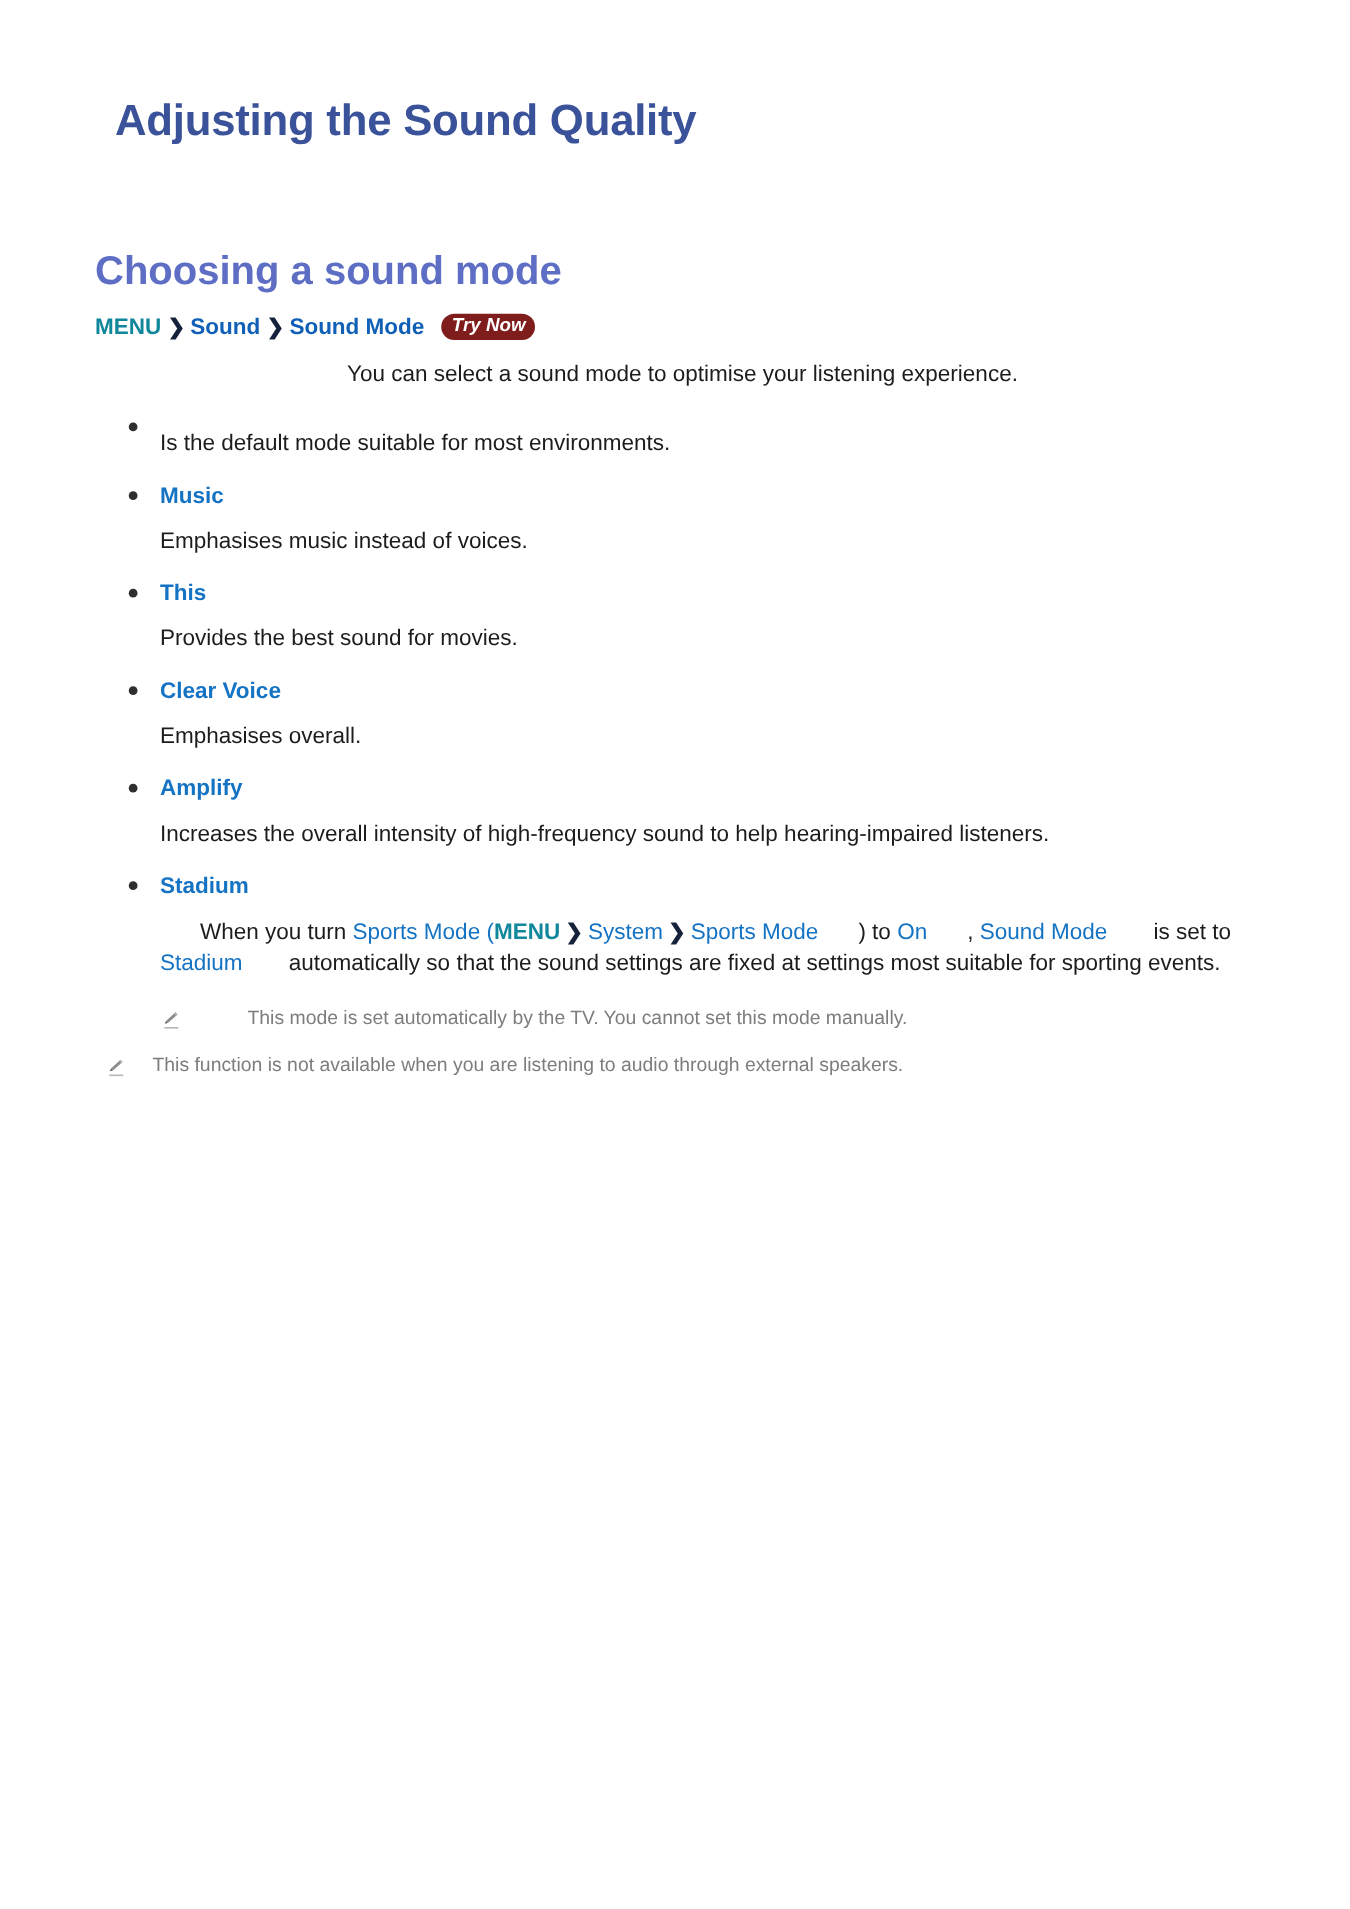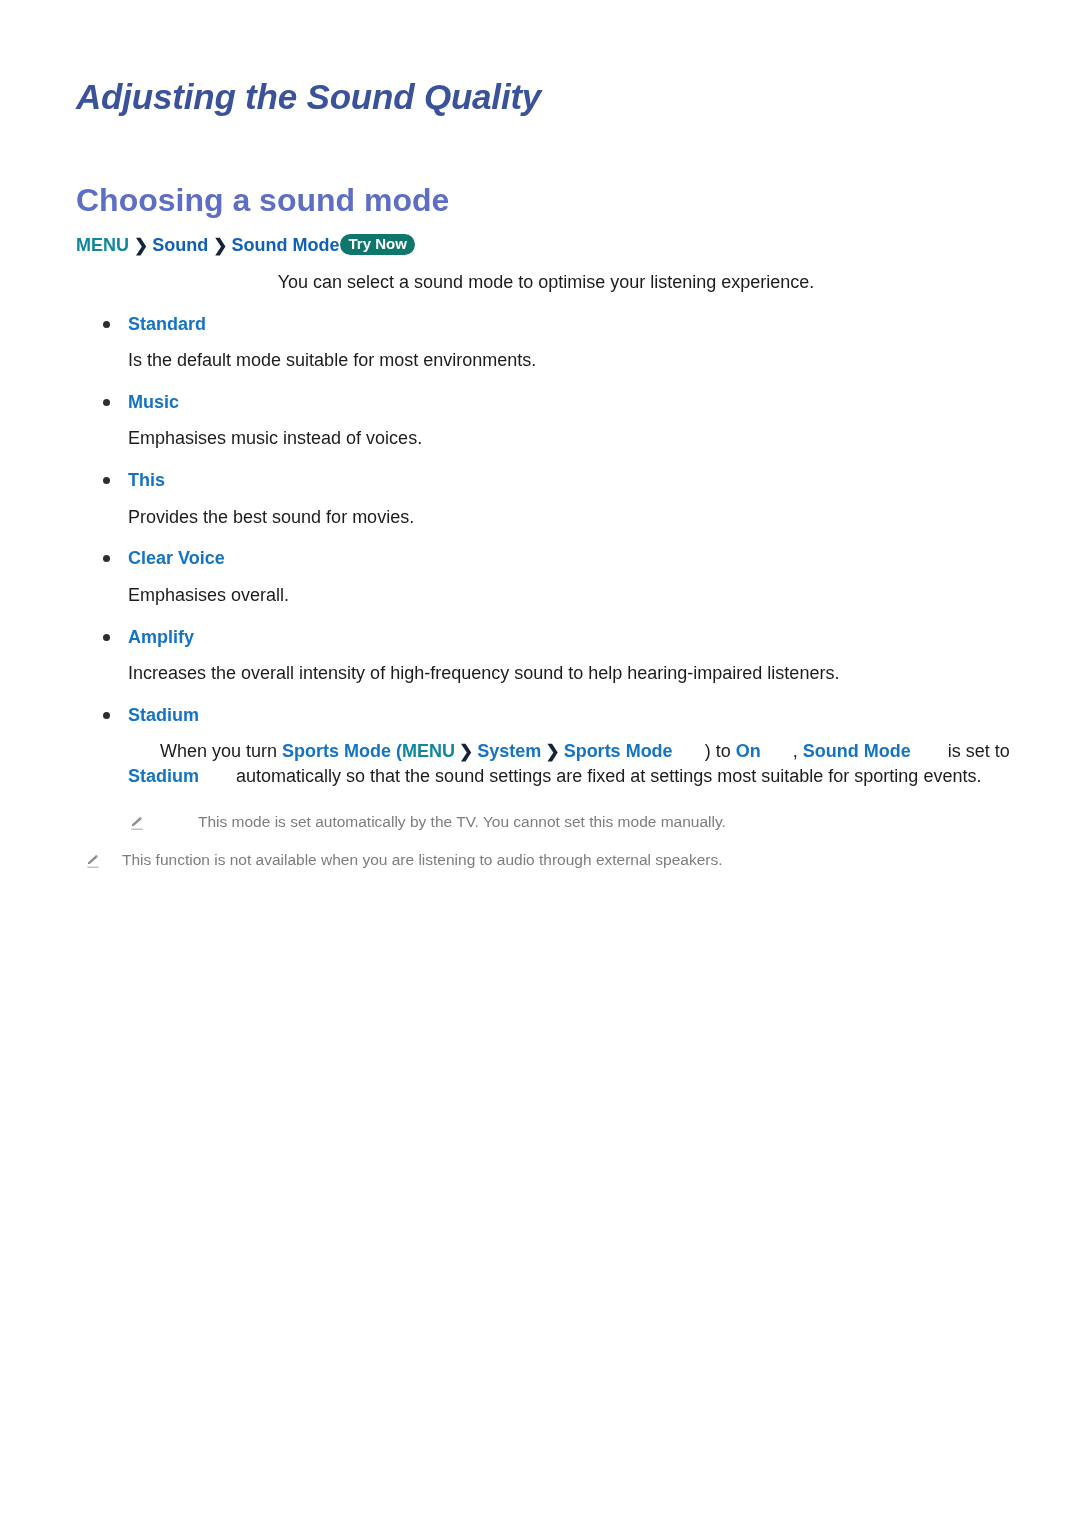--- a/index.html
+++ b/index.html
@@ -38,10 +38,9 @@
     font-weight: bold;
     color: #3a5299;
     letter-spacing: -0.2px;
-    margin: 0;
-    padding-top: 76px;
+    margin: 16px;
+    padding-top: 60px;
     line-height: 1.18;
-    font-style: italic;
   }
 
   

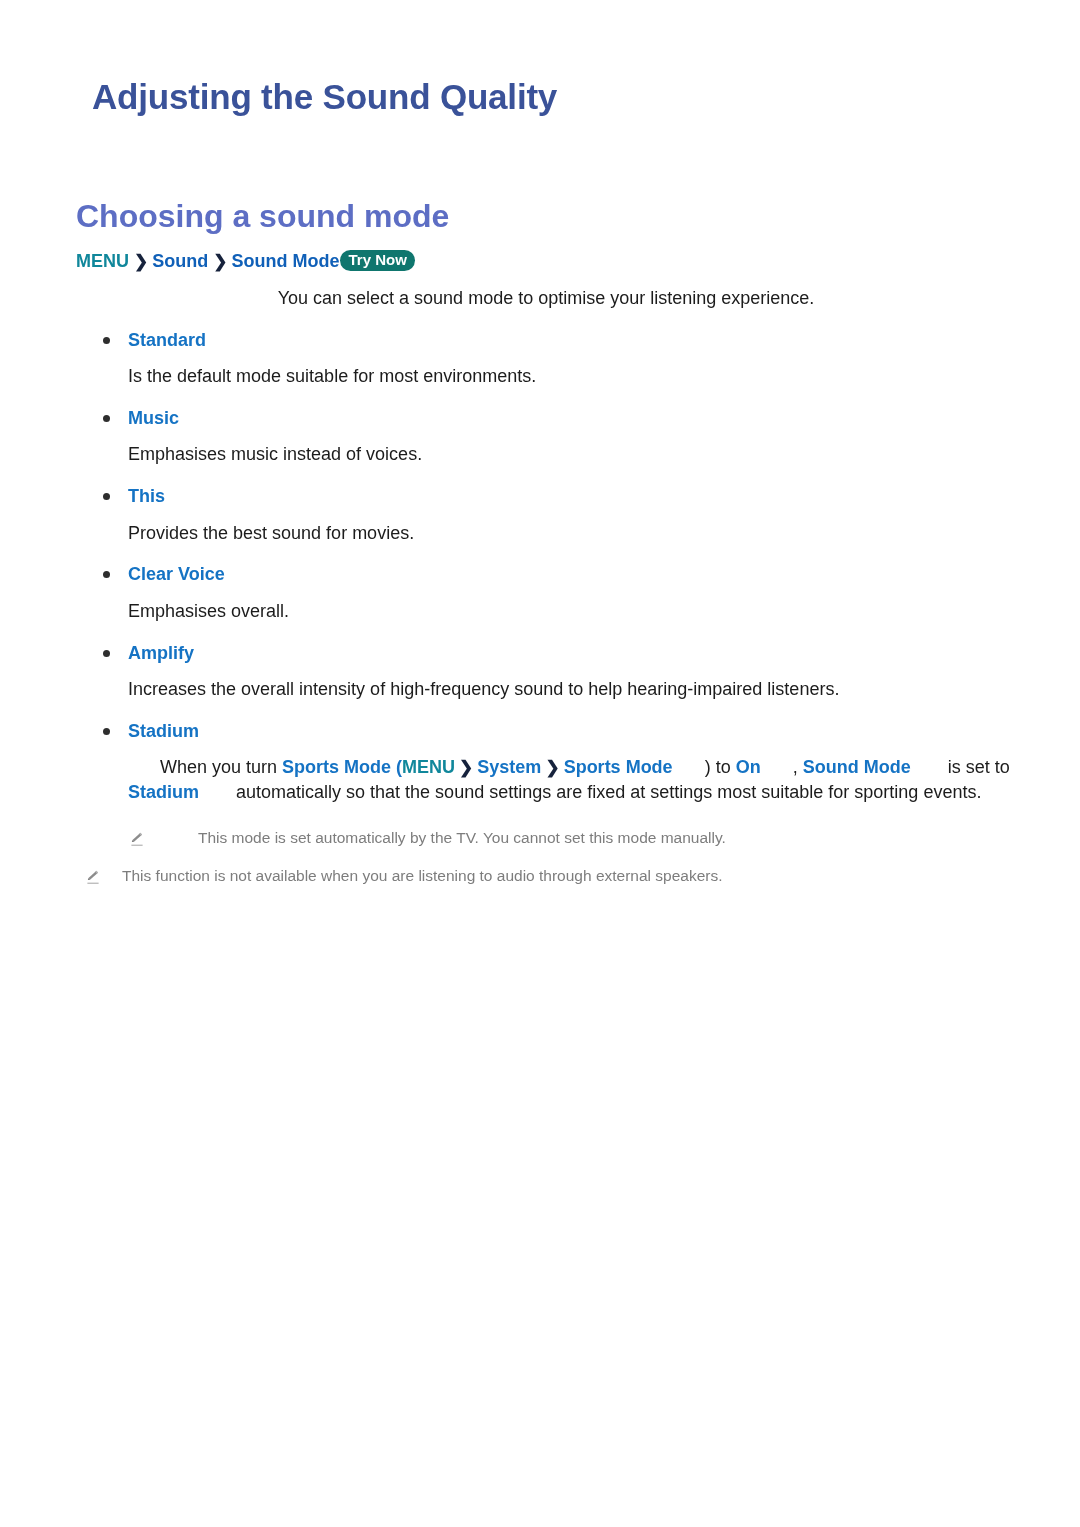--- a/index.html
+++ b/index.html
@@ -72,16 +72,17 @@
   }
   .try-now {
     display: inline-block;
-    background: #0f766e;
+    background: #7f1d1d;
     color: #ffffff;
     font-size: 15px;
     font-weight: bold;
     border-radius: 11px;
     padding: 1px 8px 2px 8px;
-    margin-left: 1px;
+    margin-left: 14px;
     position: relative;
     top: -2px;
     line-height: 1.25;
+    font-style: italic;
   }
 
   

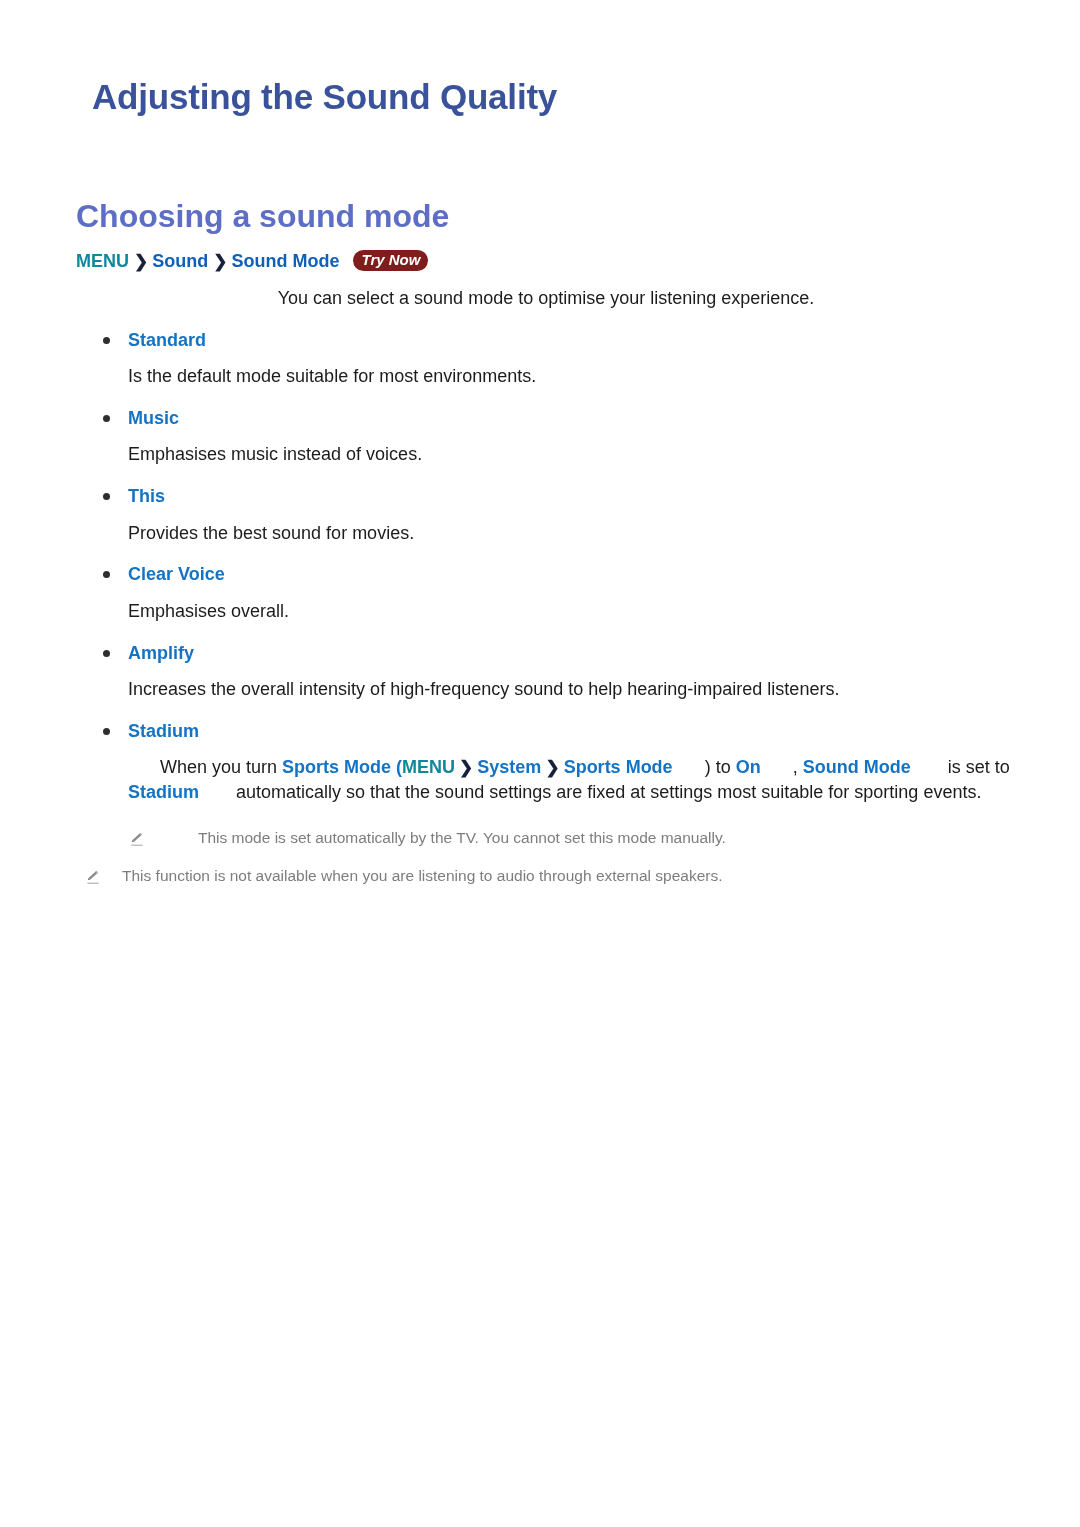--- a/index.html
+++ b/index.html
@@ -192,7 +192,6 @@
 
       <li class="mode-item">
         <span class="mode-bullet"></span>
-        <span class="mode-label">Standard</span>
         <span class="mode-desc">Is the default mode suitable for most environments.</span>
       </li>
 

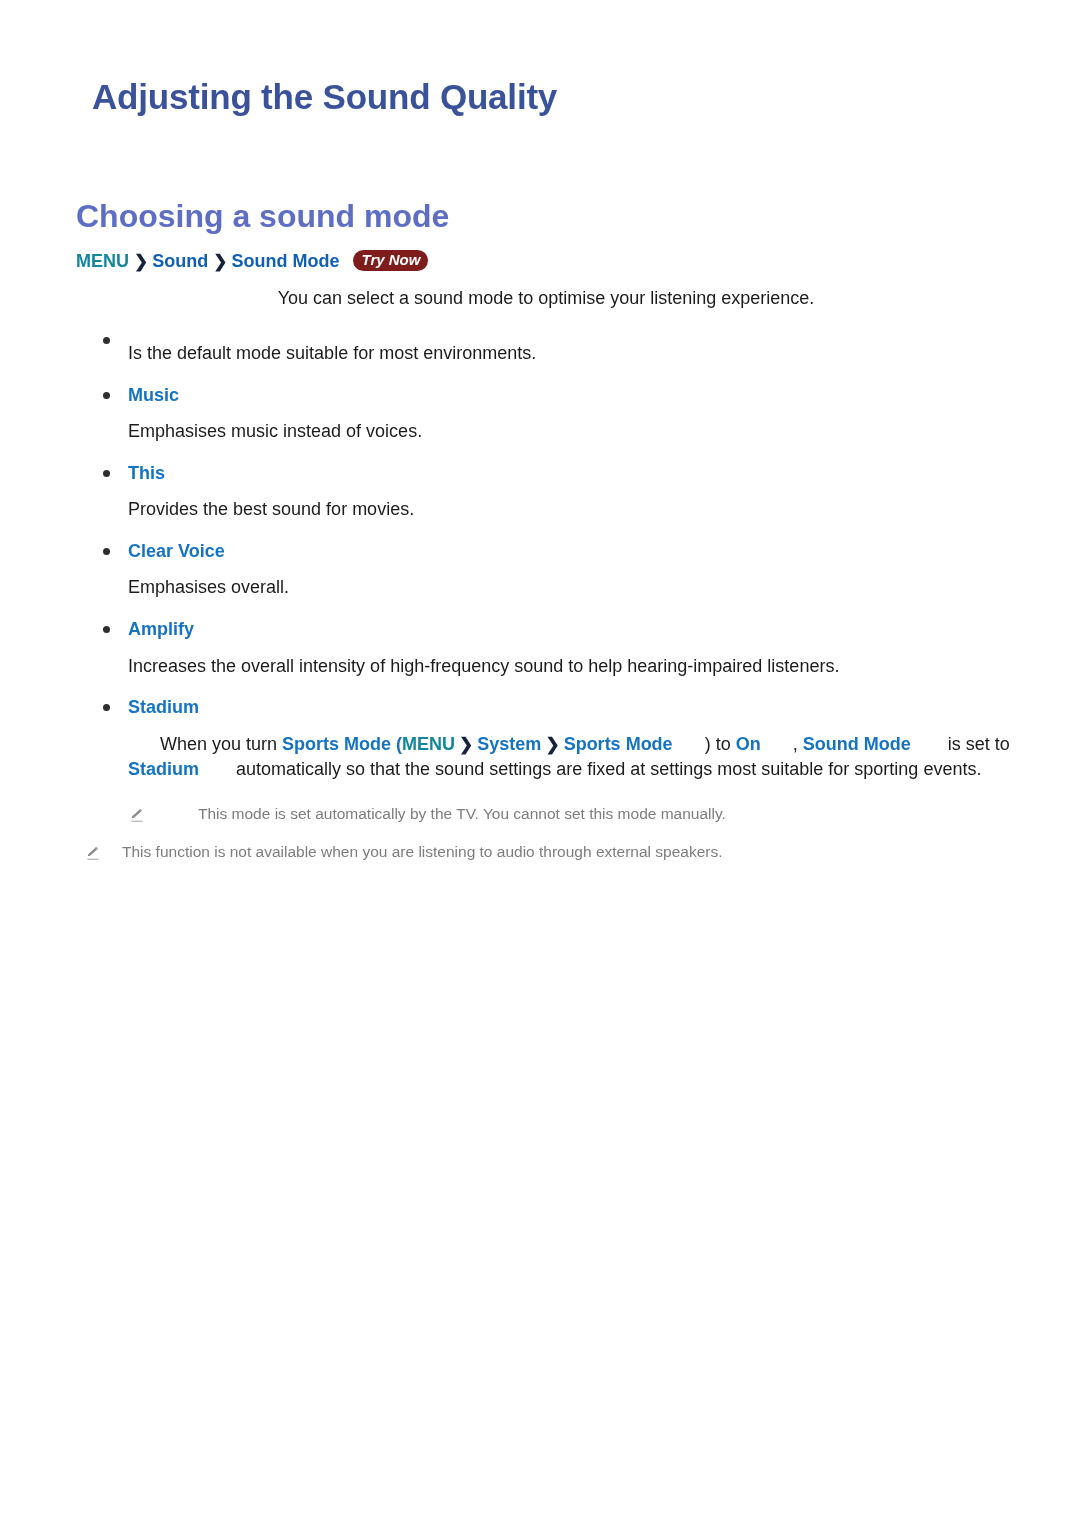--- a/index.html
+++ b/index.html
@@ -131,7 +131,7 @@
     line-height: 1.38;
   }
 
-  .blue { color: #1573c4; font-weight: bold; }
+  .blue { color: #1573c4; font-weight: normal; }
   .teal { color: #10879b; font-weight: bold; }
   .chev {
     color: #16223c;

